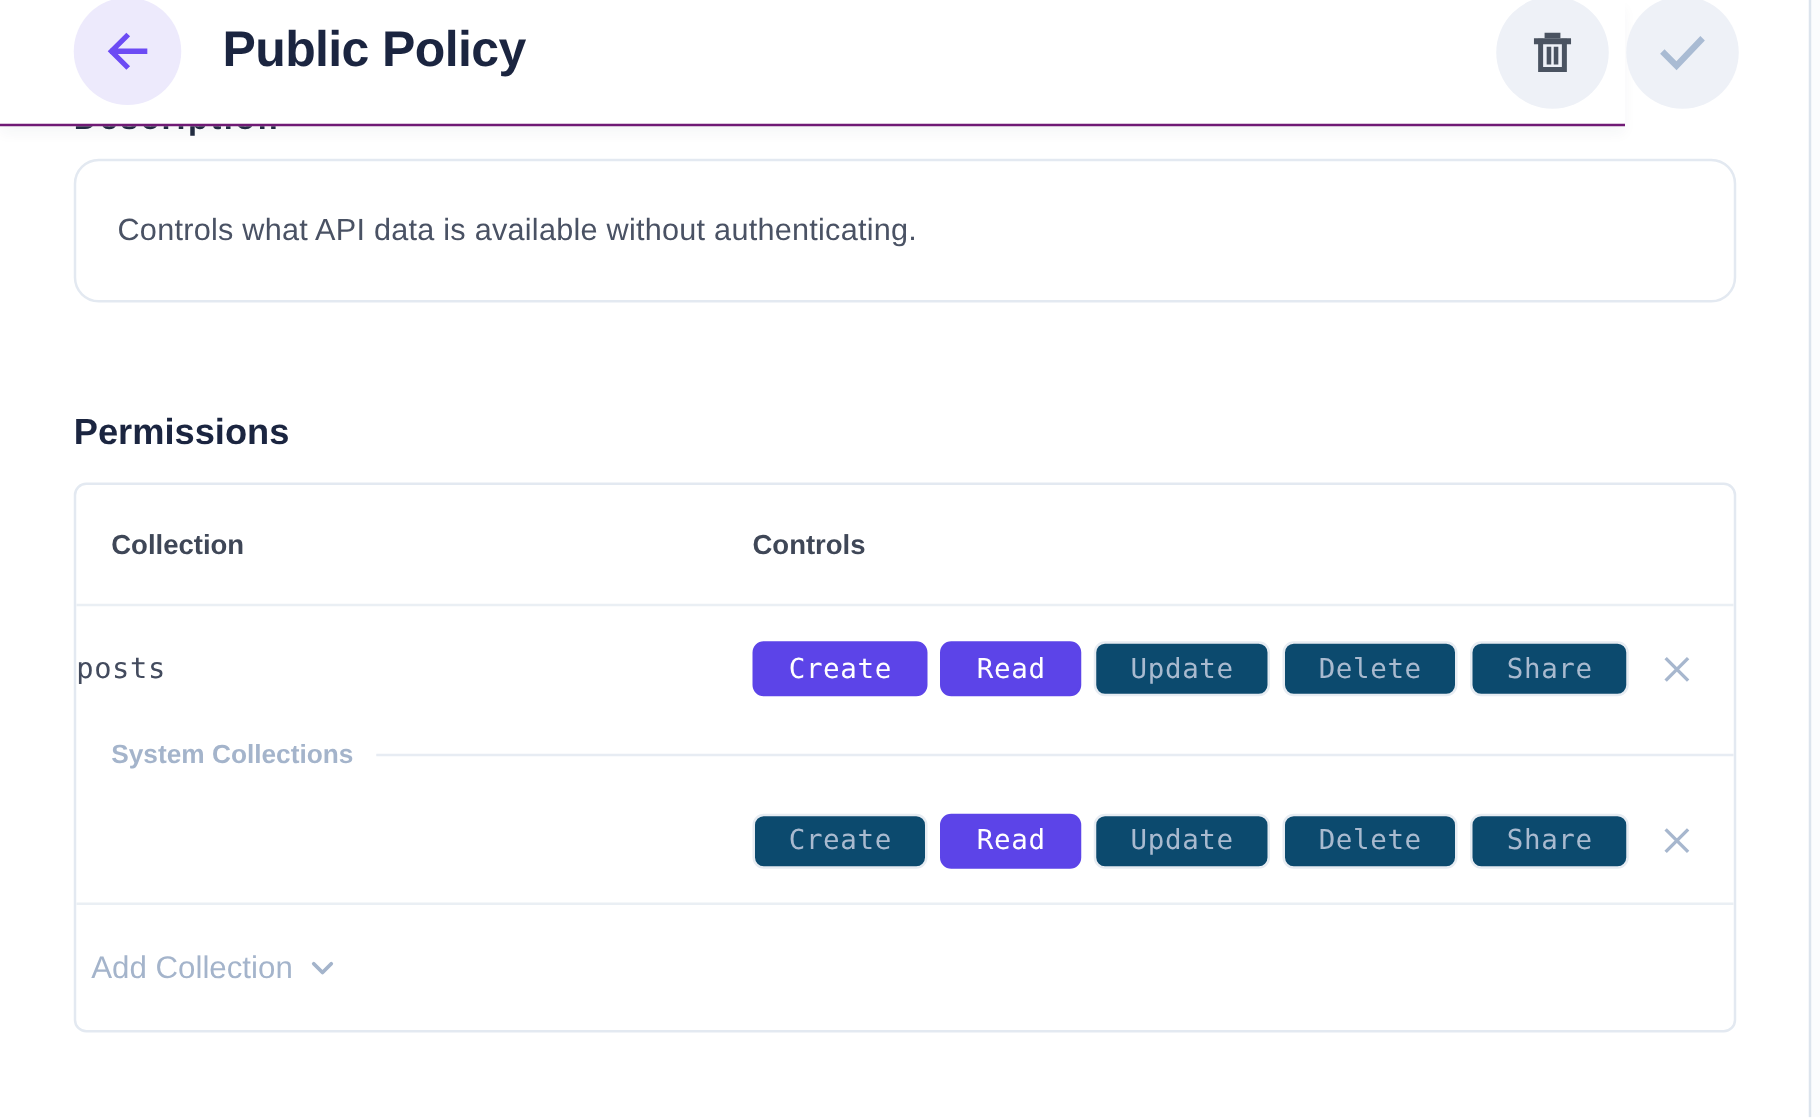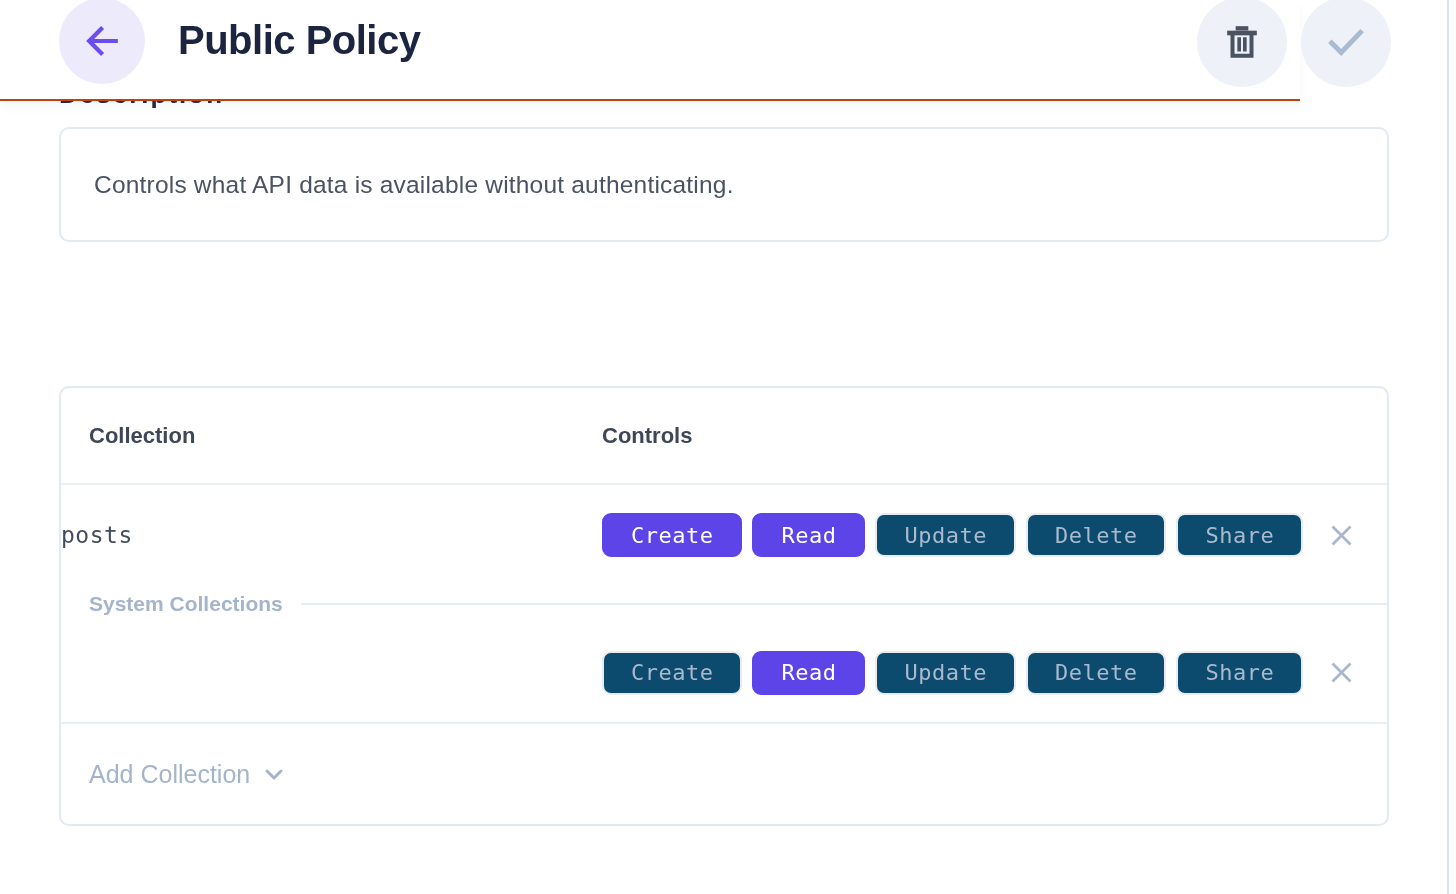--- a/index.html
+++ b/index.html
@@ -10,7 +10,7 @@
   
   .header {
     position:absolute; left:0; top:0; width:1300px; height:101px;
-    background:#ffffff; border-bottom:2px solid #c2410c;
+    background:#ffffff; border-bottom:2px solid #701a75;
     box-shadow:0 6px 10px rgba(30,40,80,0.04);
     z-index:20;
   }

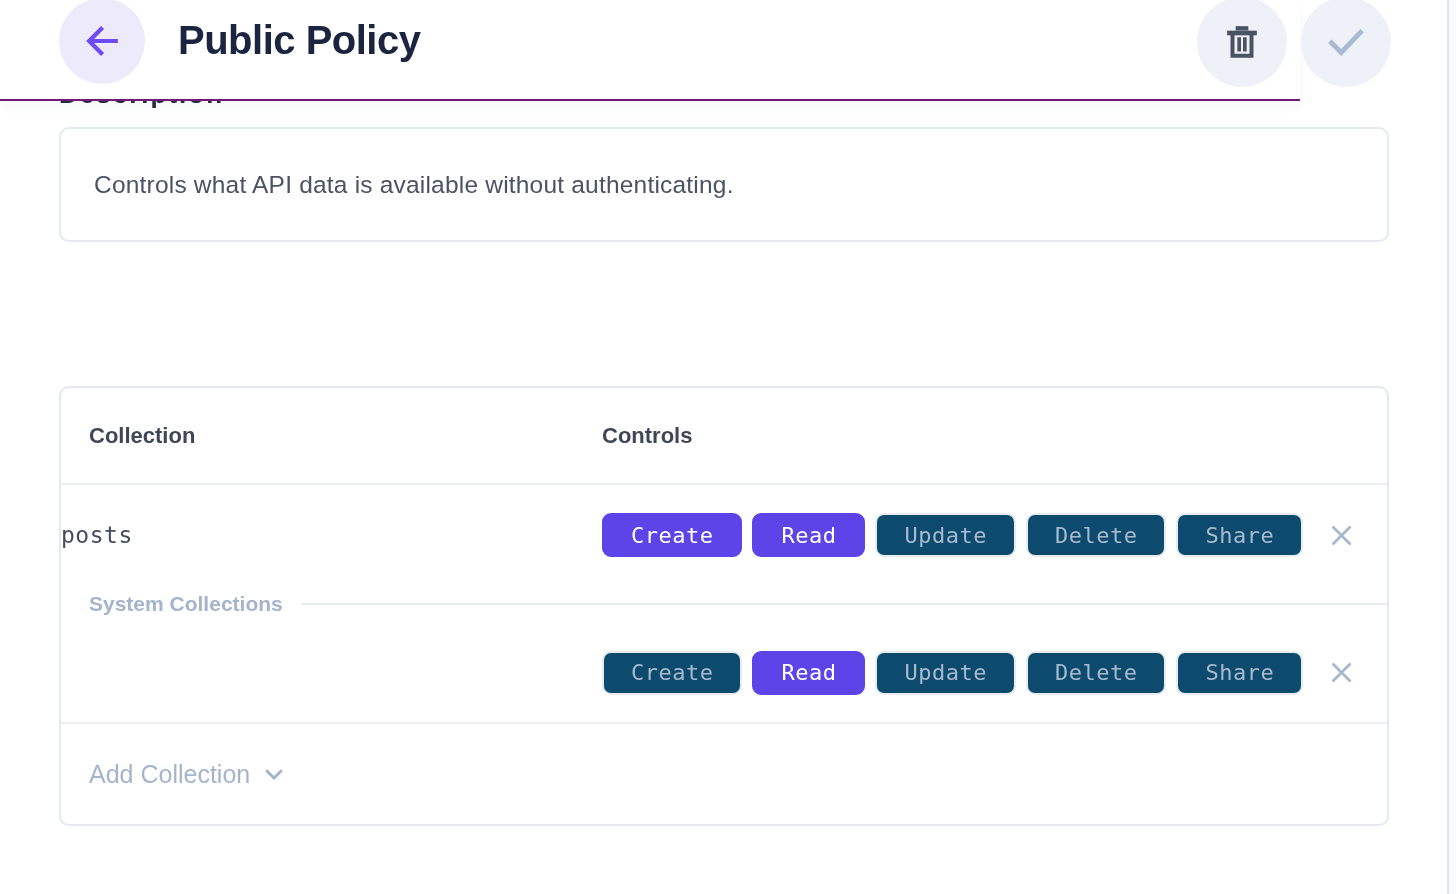--- a/index.html
+++ b/index.html
@@ -37,7 +37,7 @@
   
   .desc-box {
     position:absolute; left:59px; top:127px; width:1330px; height:115px;
-    background:#ffffff; border:2px solid #E3E9F1; border-radius:10px;
+    background:#ffffff; border:2px solid #E3E9F1; border-radius:20px;
     display:flex; align-items:center; padding-left:33px; z-index:6;
   }
   .desc-text { font-size:24.5px; color:#4A5264; letter-spacing:0.2px; }

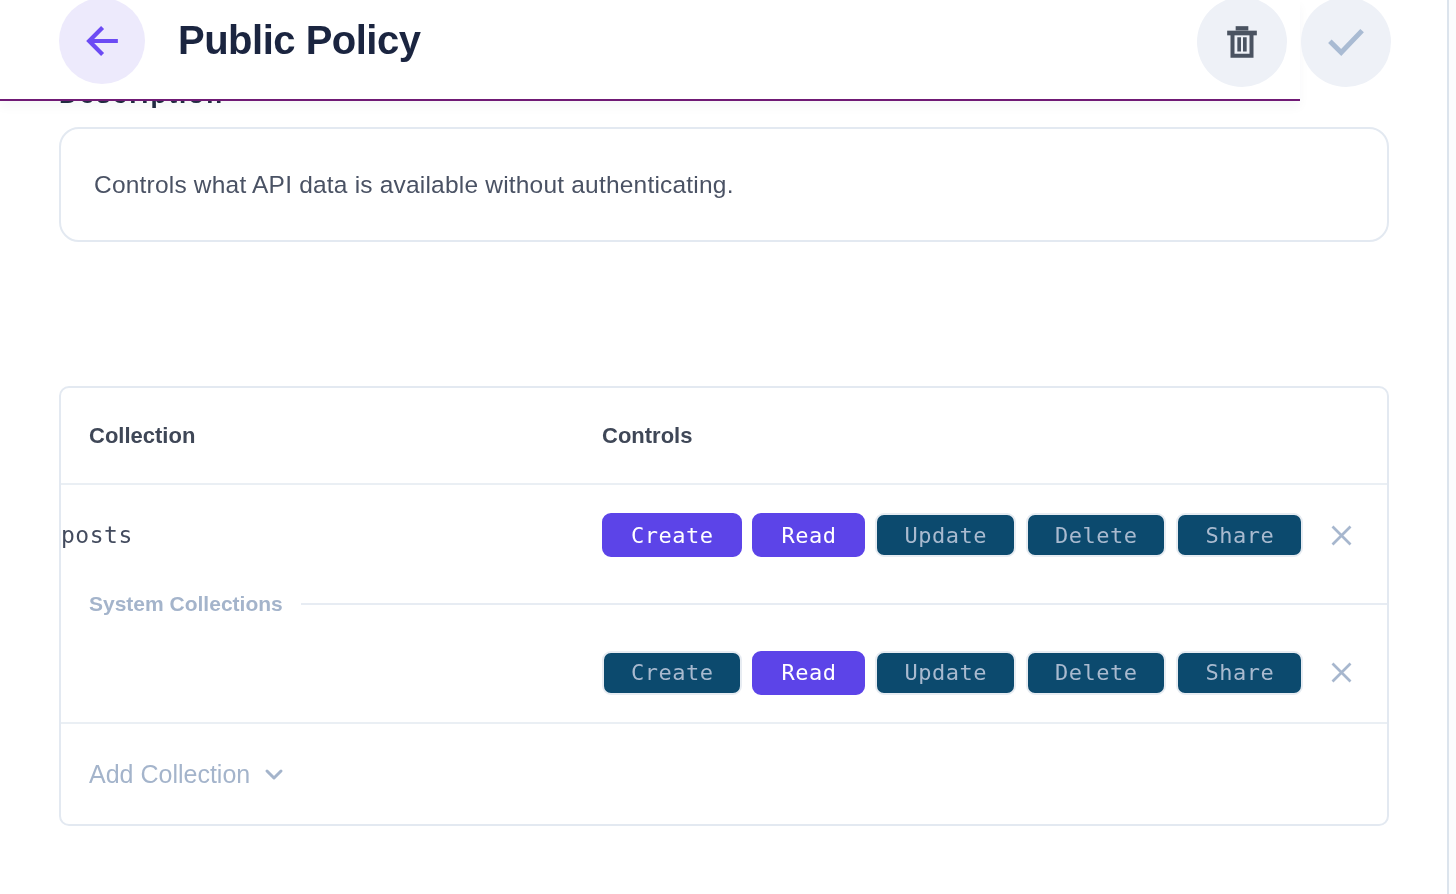--- a/index.html
+++ b/index.html
@@ -108,6 +108,7 @@
     <span class="desc-text">Controls what API data is available without authenticating.</span>
   </div>
 
+  <div class="section-heading">Permissions</div>
 
   <div class="perm-table">
 

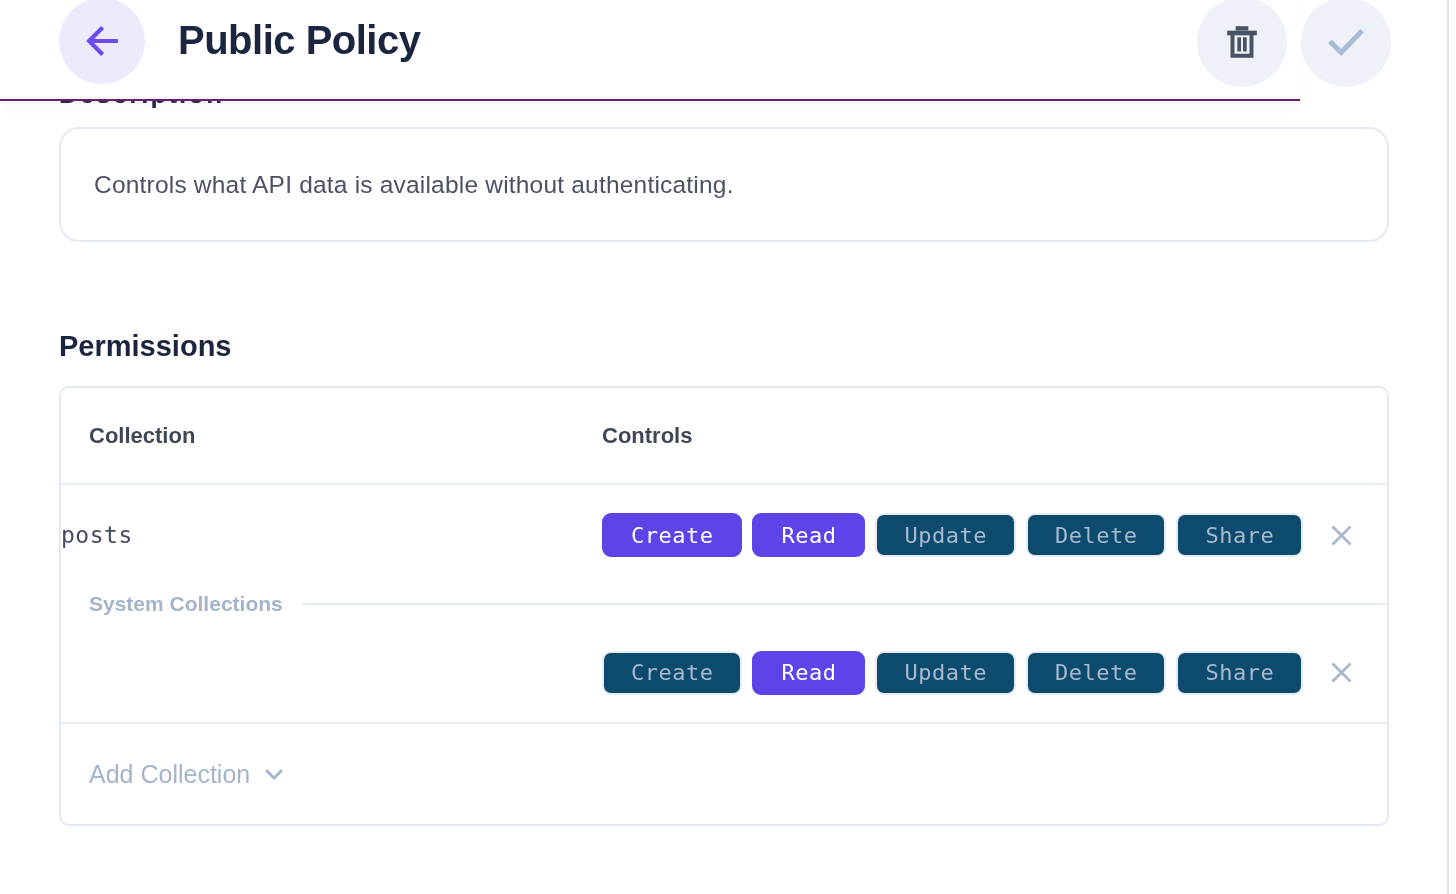--- a/index.html
+++ b/index.html
@@ -90,7 +90,7 @@
     flex:1; border-top:2px solid #EAEFF4;
     display:flex; align-items:center; cursor:pointer;
   }
-  .add-label { margin-left:28px; font-size:25px; color:#A4B4CB; }
+  .add-label { margin-left:12px; font-size:25px; color:#A4B4CB; }
   .add-chevron { margin-left:12px; display:flex; align-items:center; }
 
   

